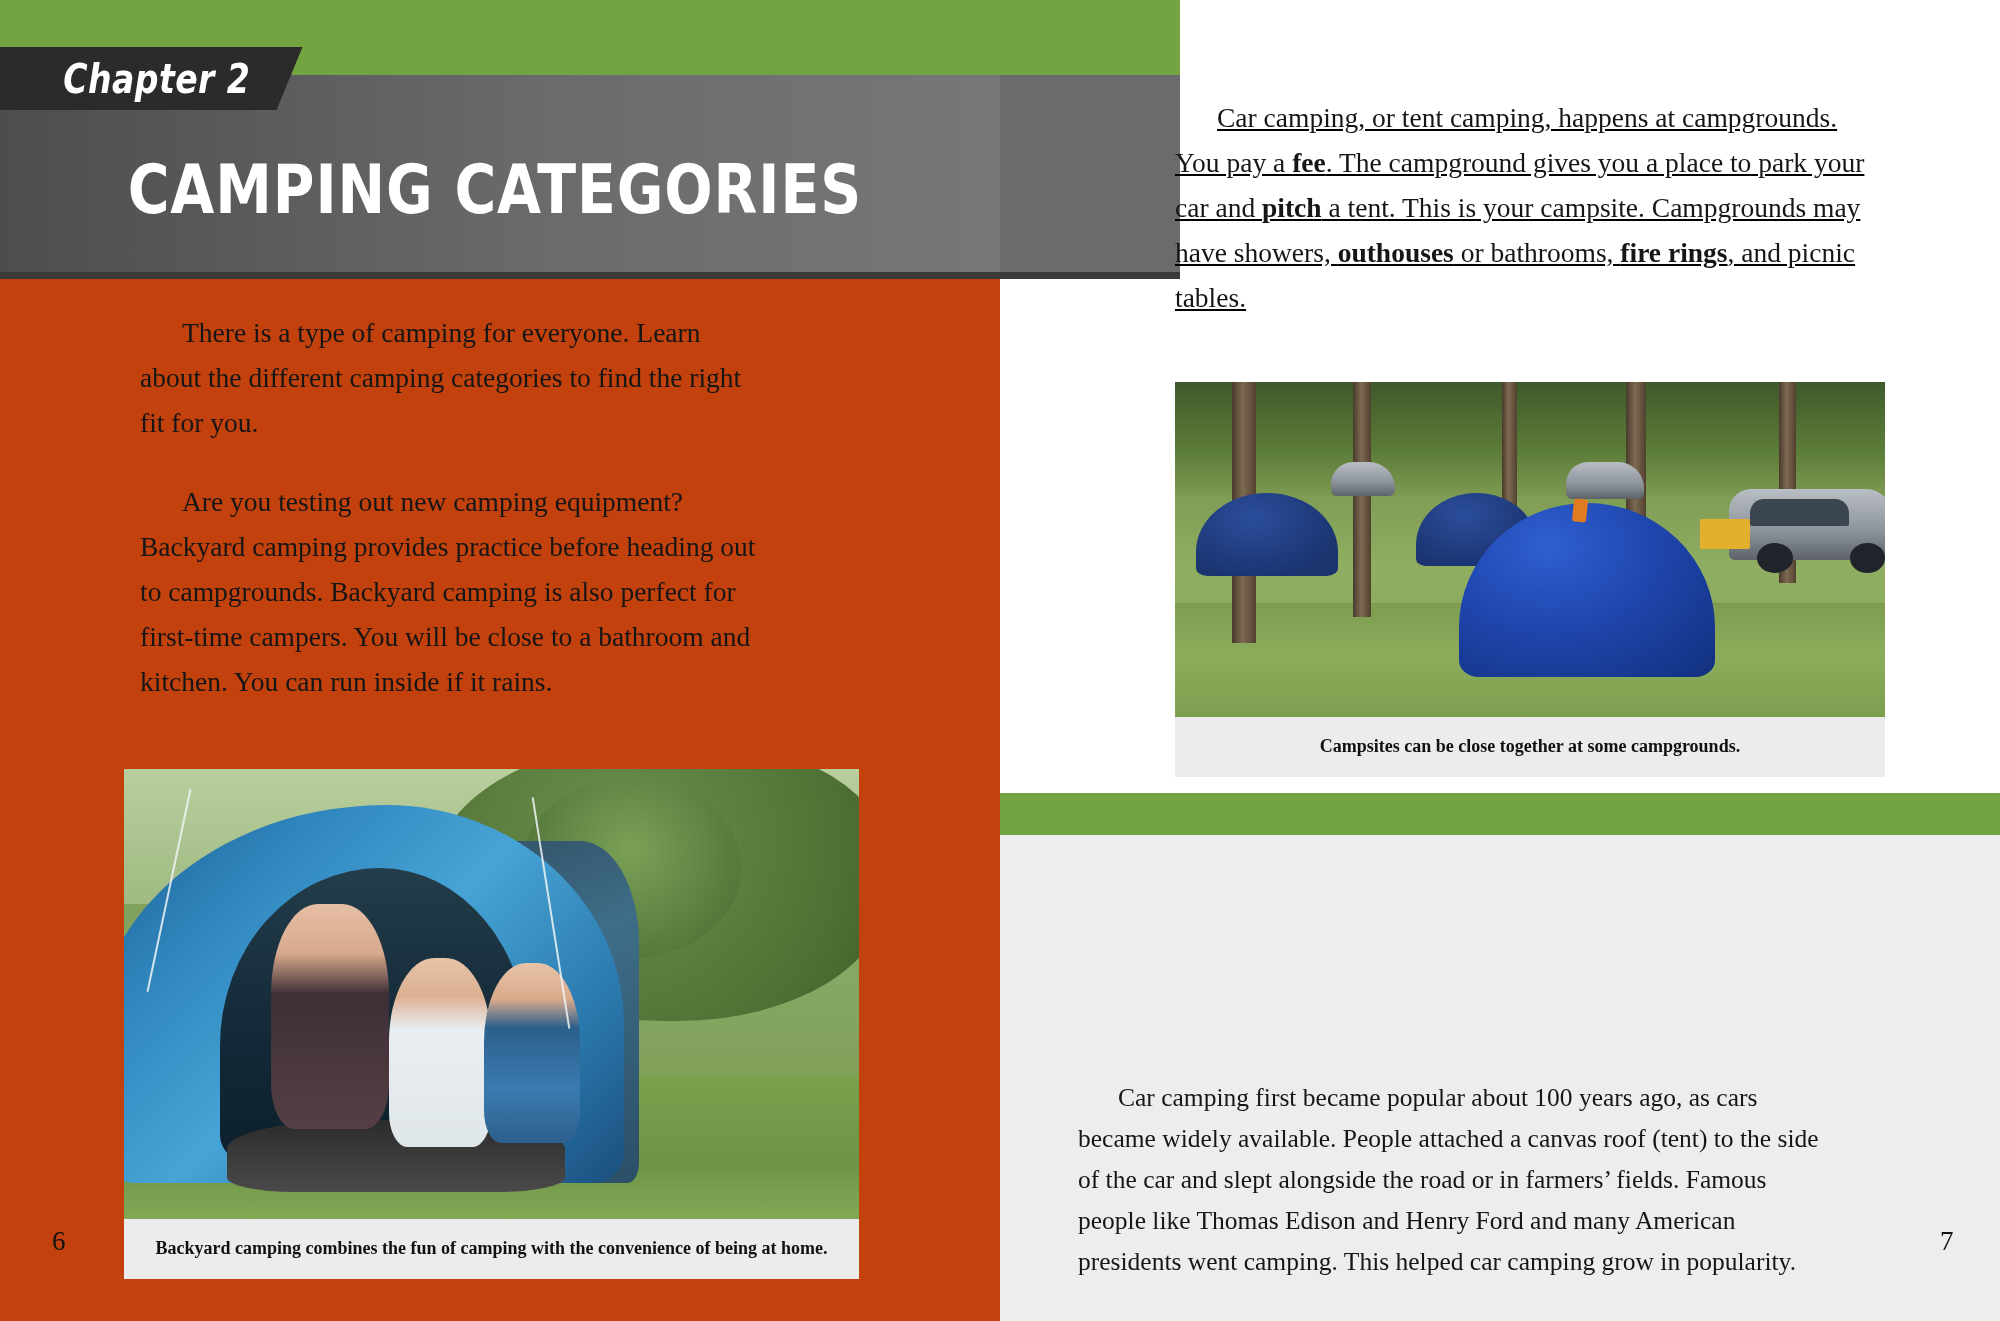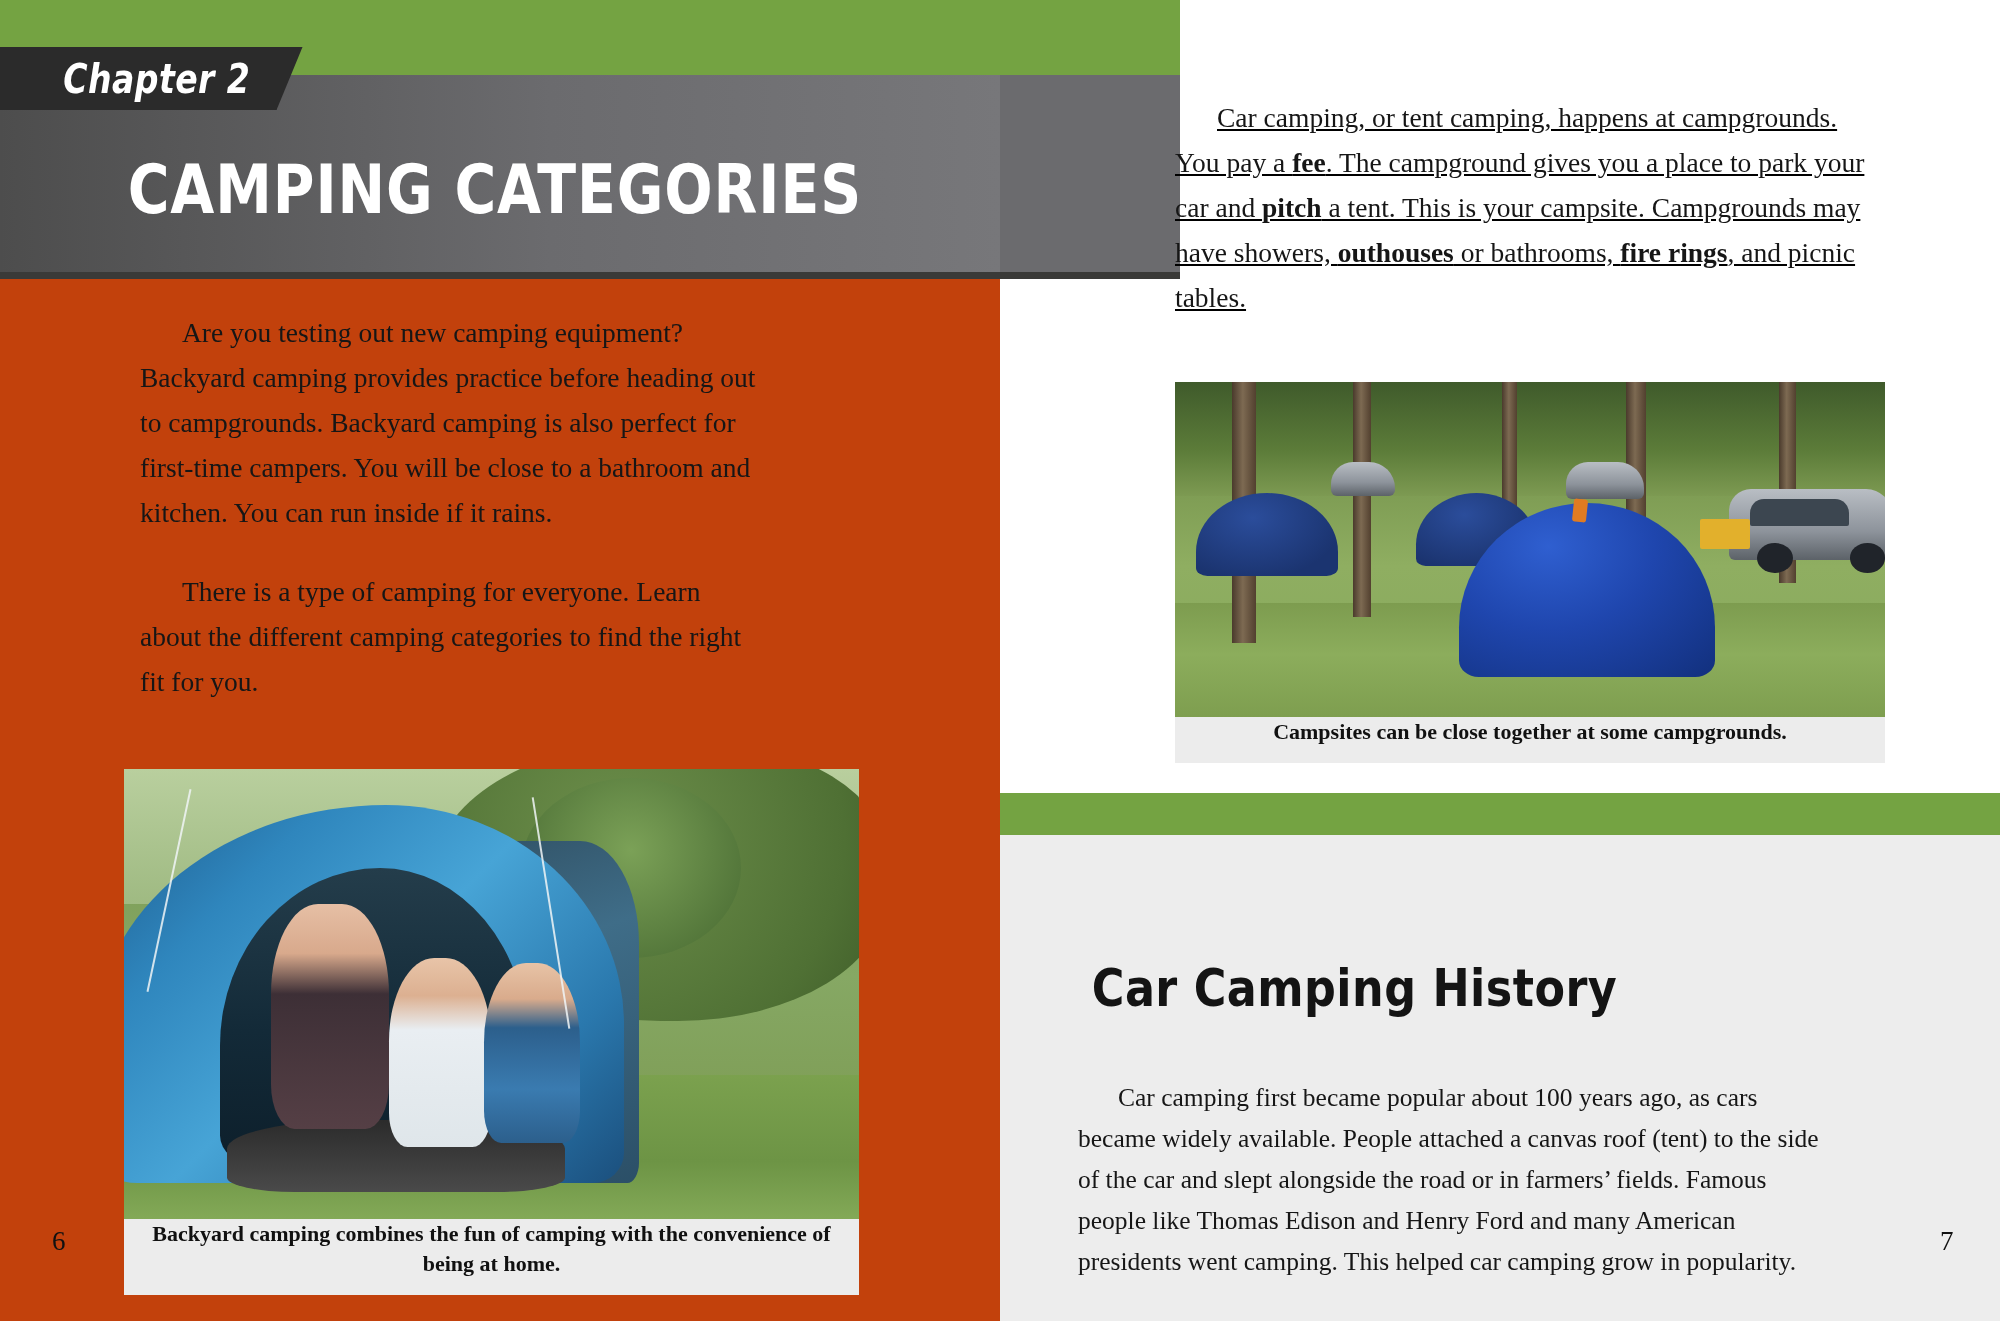--- a/index.html
+++ b/index.html
@@ -147,8 +147,8 @@
     </div>
 
     <div class="col-left">
+      <p class="body">There is a type of camping for everyone. Learn about the different camping categories to find the right fit for you.</p>
       <p class="body">Are you testing out new camping equipment? Backyard camping provides practice before heading out to campgrounds. Backyard camping is also perfect for first-time campers. You will be close to a bathroom and kitchen. You can run inside if it rains.</p>
-      <p class="body">There is a type of camping for everyone. Learn about the different camping categories to find the right fit for you.</p>
     </div>
 
     <figure class="fig-left photo" style="margin:14px;">

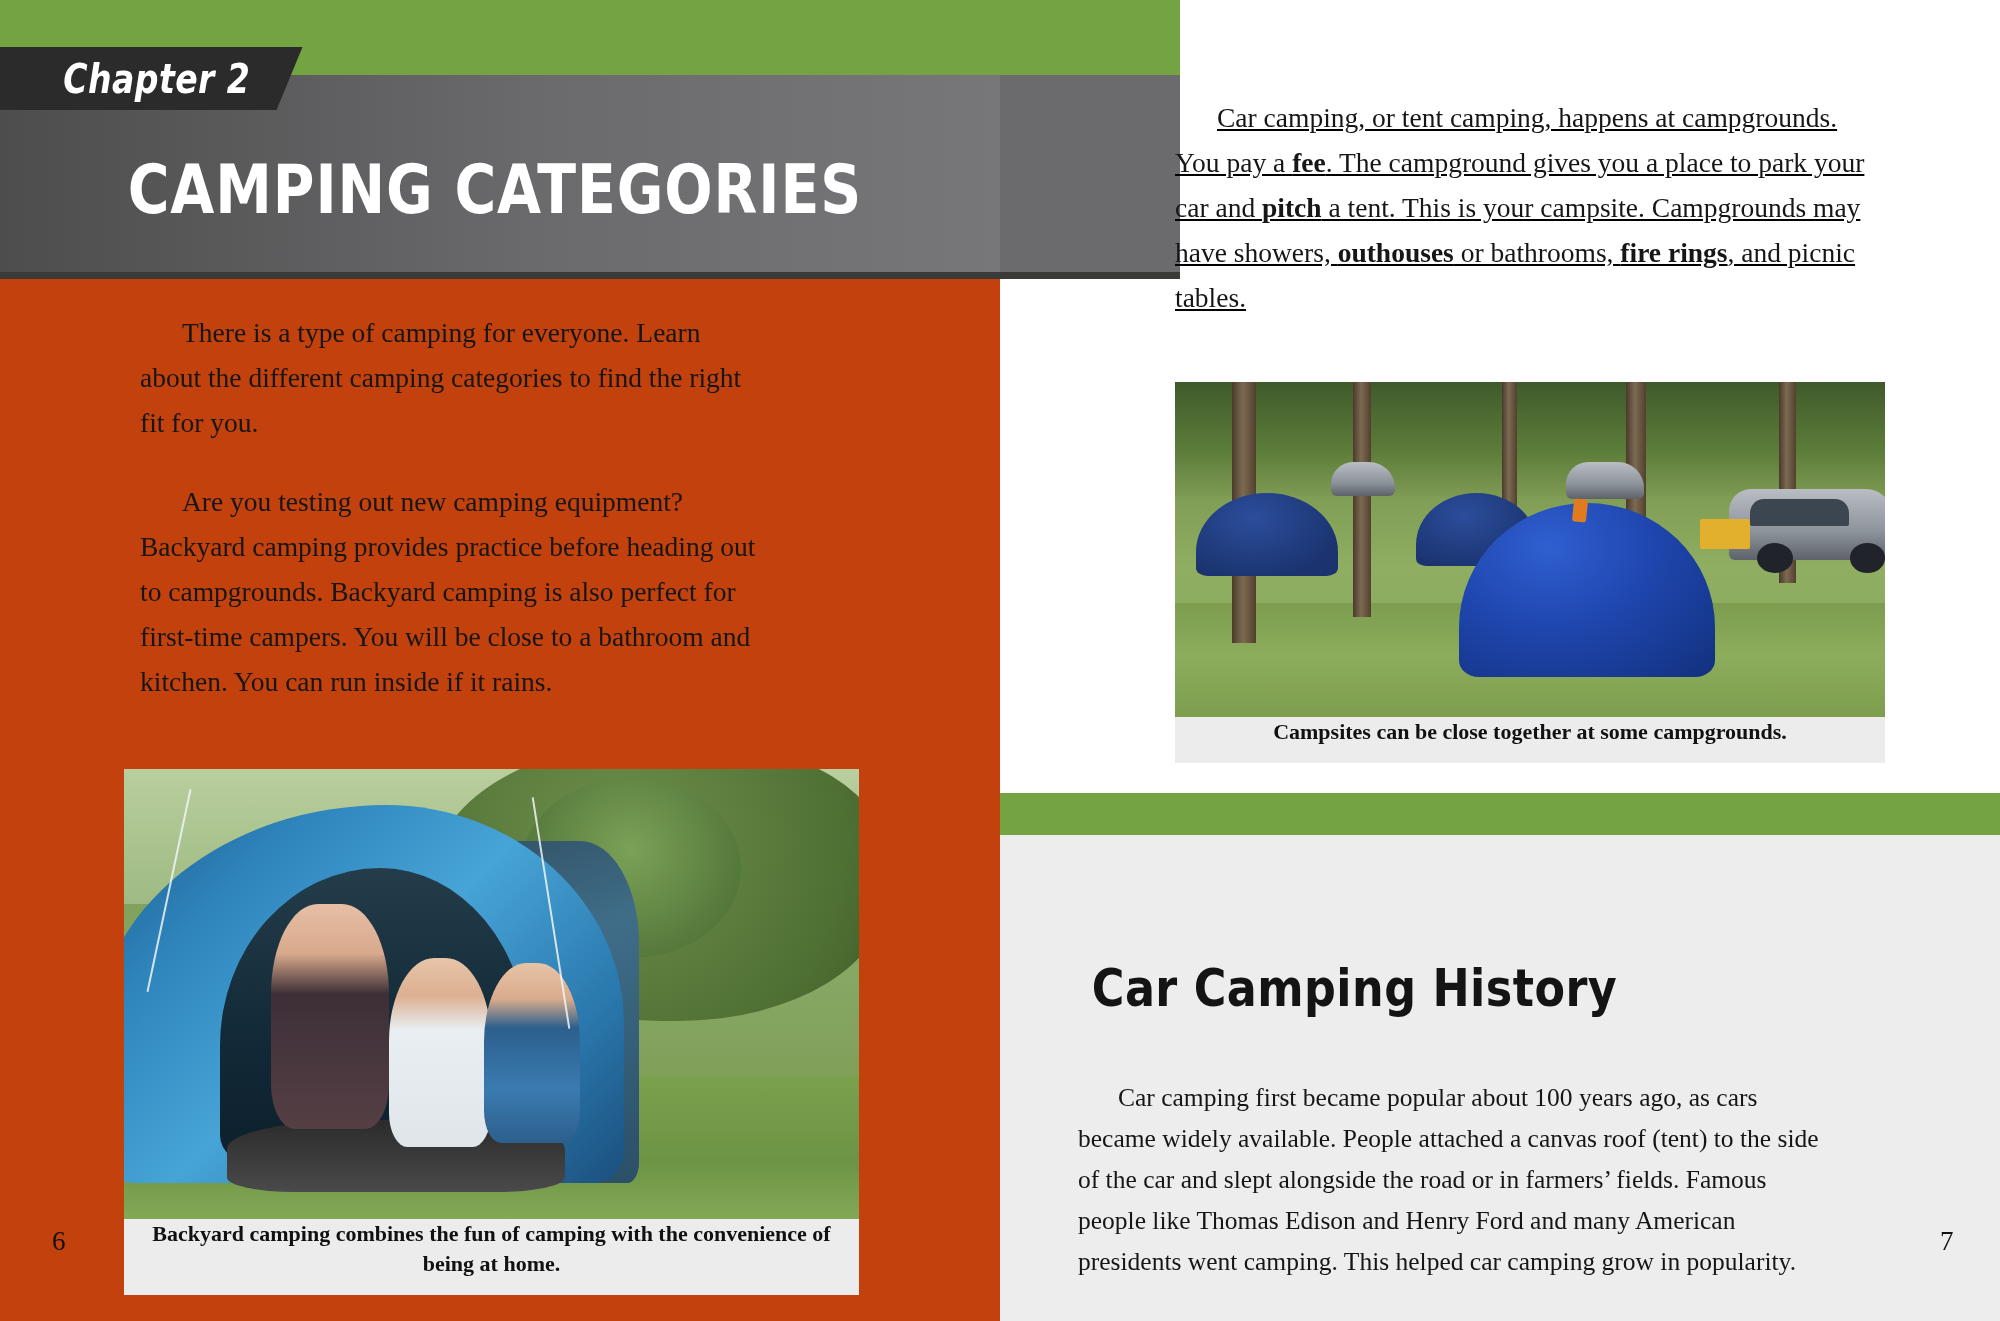--- a/index.html
+++ b/index.html
@@ -39,8 +39,8 @@
 
   .photo{position:relative;background:#ececec;}
   .photo .imgbox{width:100%;display:block;}
-  .cap{font-family:"Liberation Serif", serif;font-weight:700;font-size:22px;
-       line-height:30px;text-align:center;color:#111;padding:0 18px 16px 18px;}
+  .cap{font-family:"Liberation Serif", serif;font-weight:700;font-size:18px;
+       line-height:30px;text-align:center;color:#111;padding:14px 18px 16px 18px;}
 
   .fig-left{position:absolute;left:110px;top:755px;width:735px;}
   .fig-left .imgbox{height:450px;}

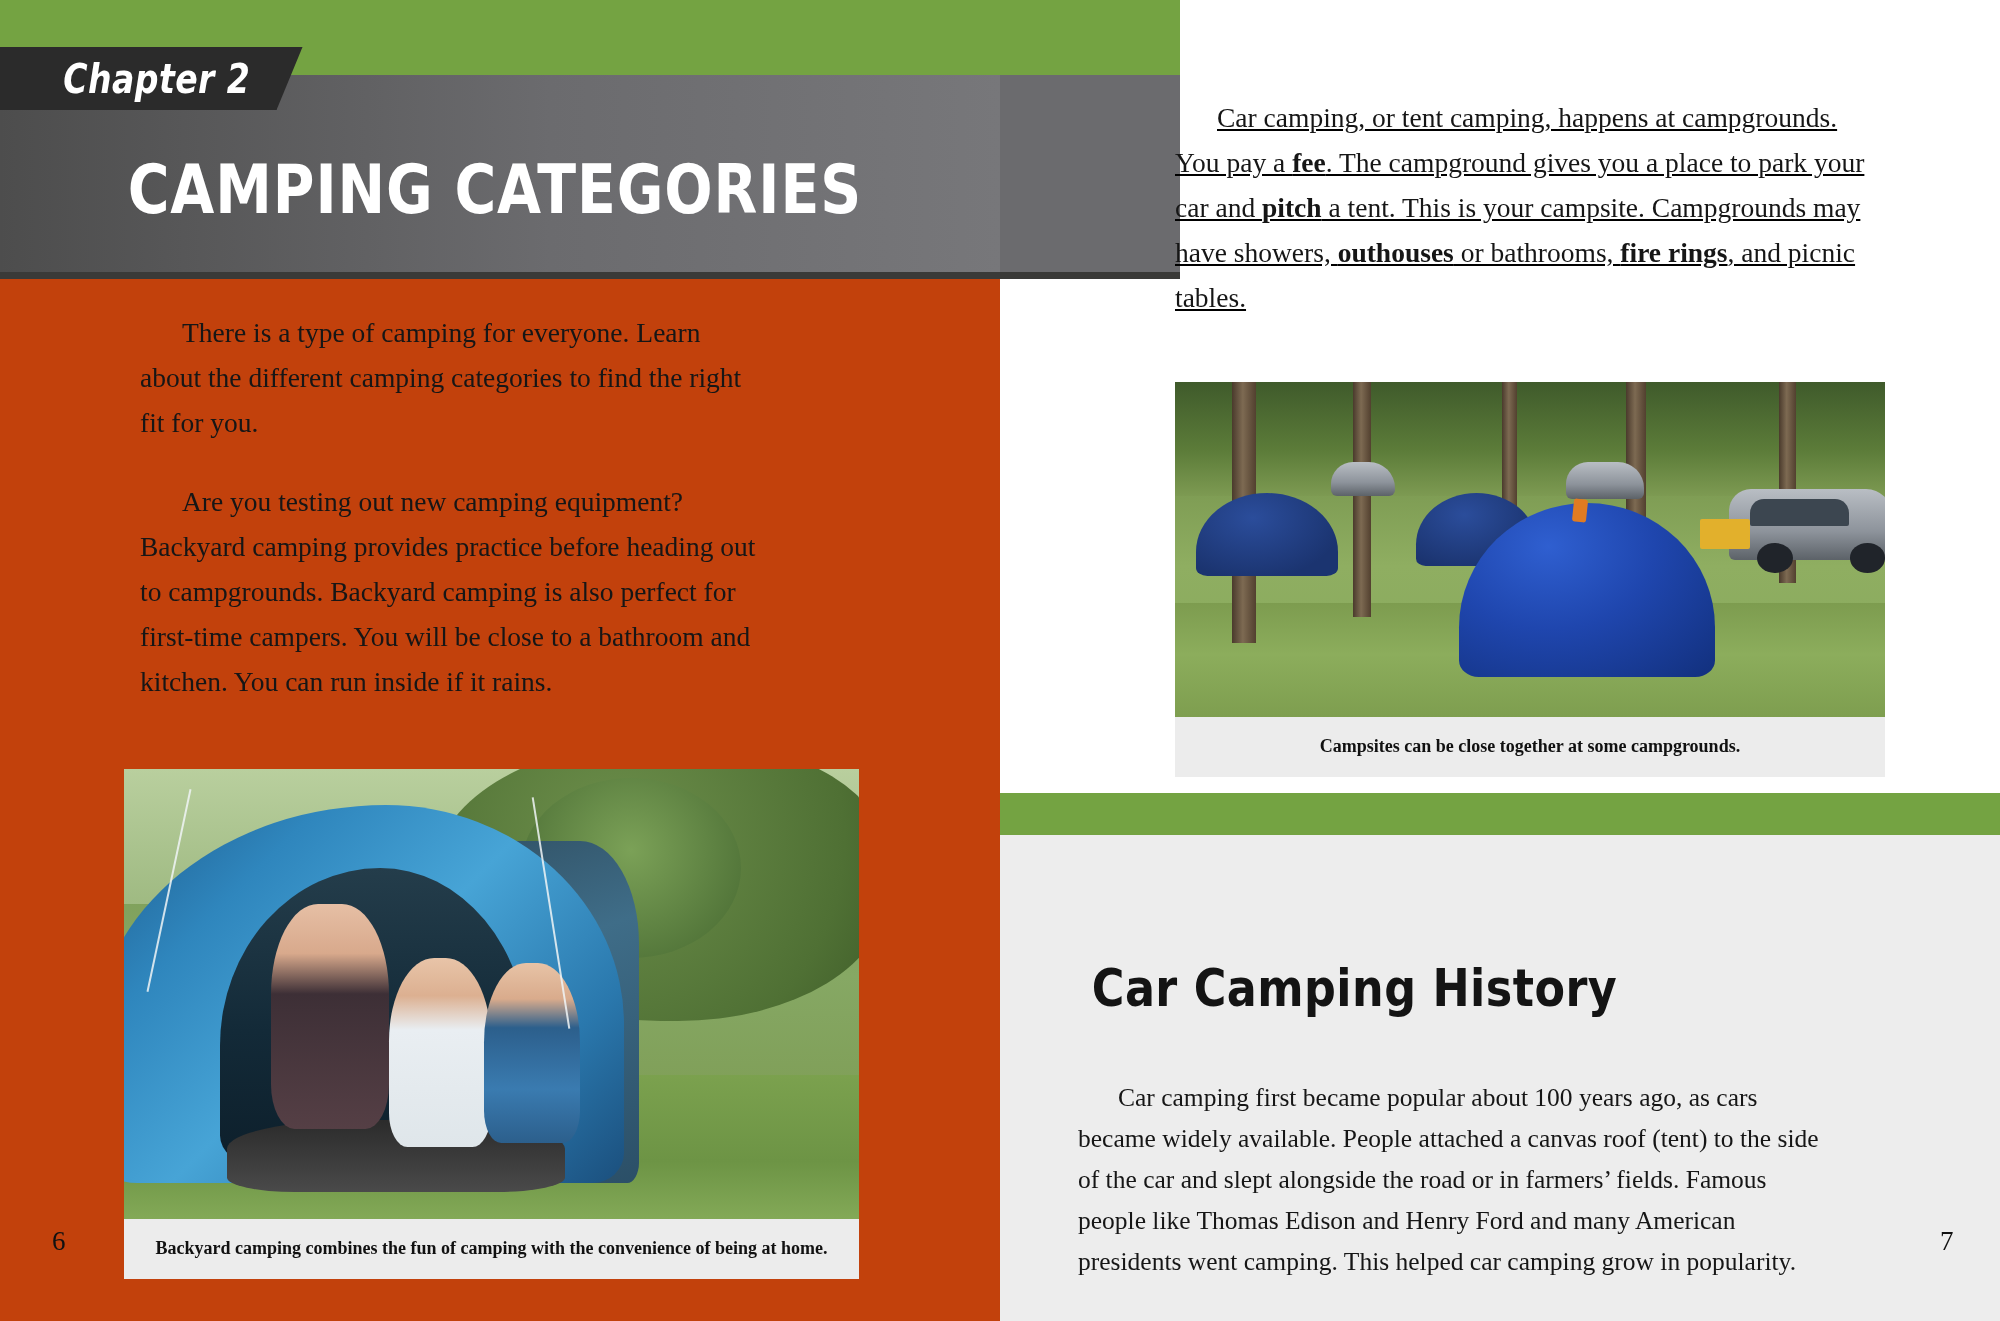--- a/index.html
+++ b/index.html
@@ -212,9 +212,6 @@
 
       <div class="sb-body"></div>
 
-      <div class="sb-title">
-        <span>Car Camping History</span>
-      </div>
       <div class="sb-text">
         <p>Car camping first became popular about 100 years ago, as cars became widely available. People attached a canvas roof (tent) to the side of the car and slept alongside the road or in farmers’ fields. Famous people like Thomas Edison and Henry Ford and many American presidents went camping. This helped car camping grow in popularity.</p>
       </div>

